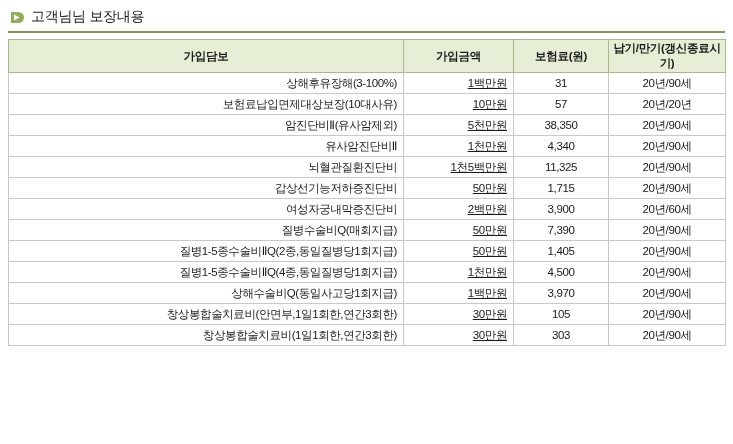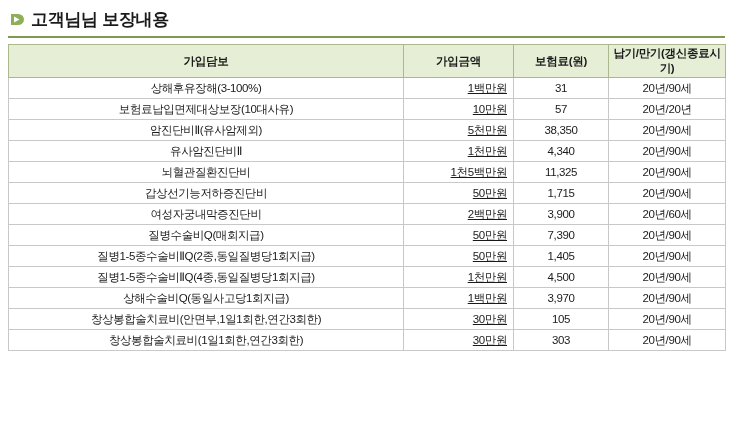--- a/index.html
+++ b/index.html
@@ -29,8 +29,8 @@
   }
   .title-icon svg { display: block; }
   .title-text {
-    font-size: 17px;
-    font-weight: bold;
+    font-size: 14px;
+    font-weight: normal;
     color: #1a1a1a;
     letter-spacing: -0.3px;
   }

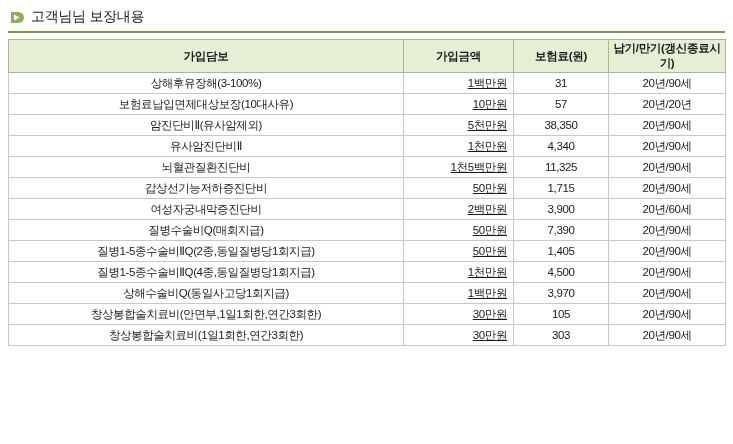--- a/index.html
+++ b/index.html
@@ -62,7 +62,7 @@
     white-space: nowrap;
     overflow: hidden;
   }
-  td.name  { text-align: center; }
+  td.name  { text-align: right; }
   td.amt   { text-align: right; text-decoration: underline; }
   td.prem  { text-align: center; }
   td.term  { text-align: center; }

